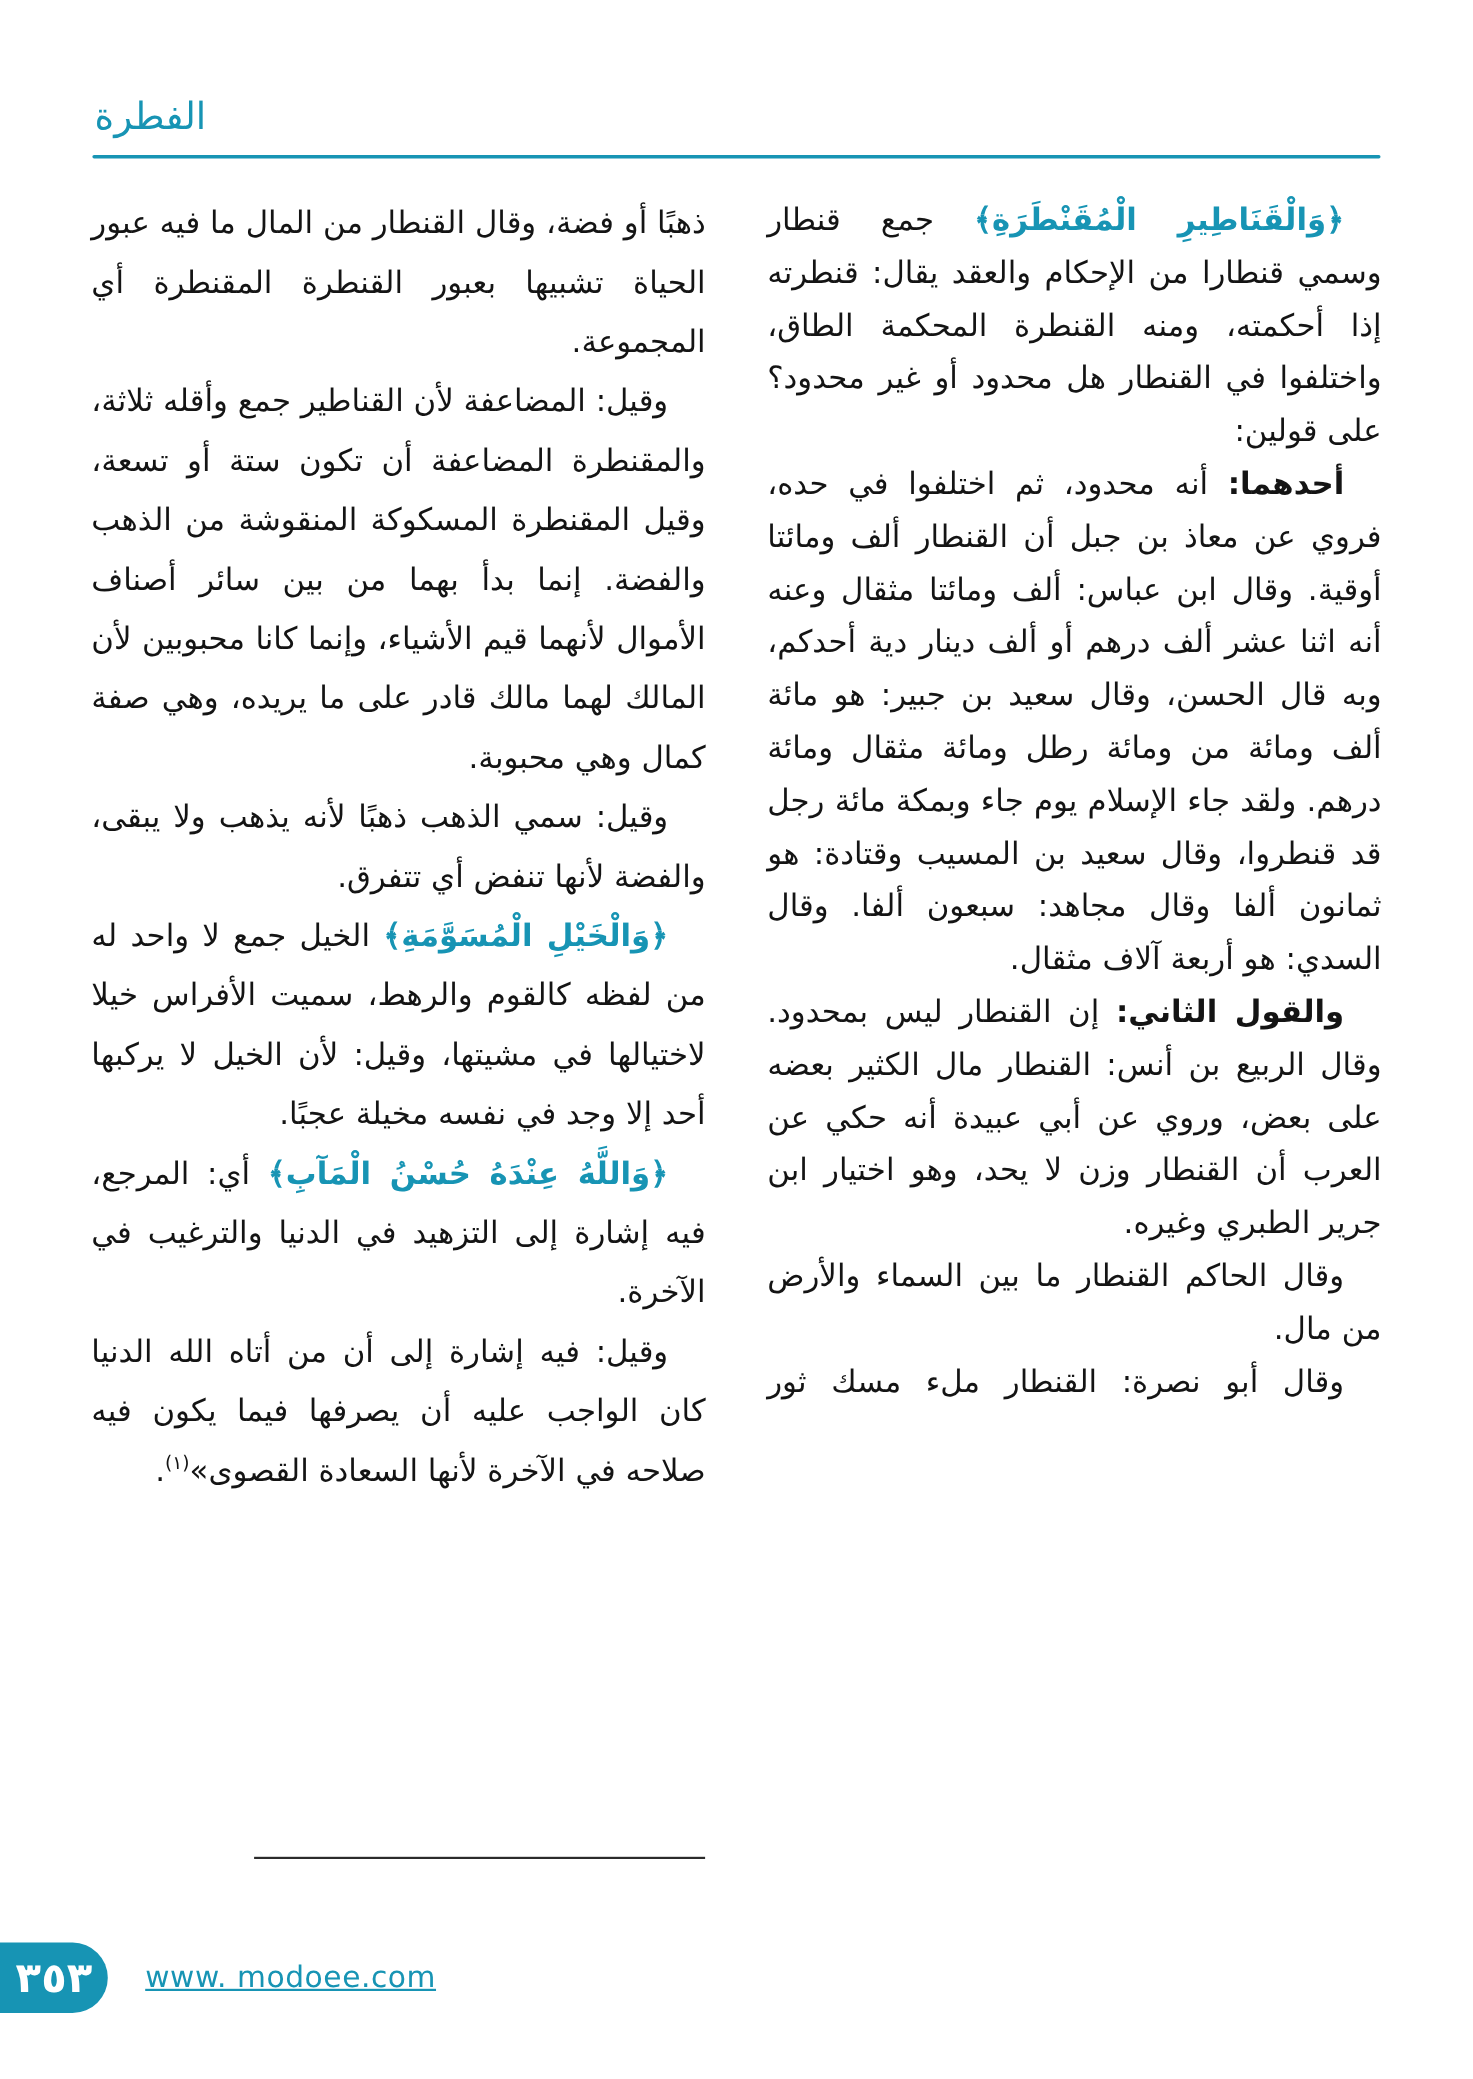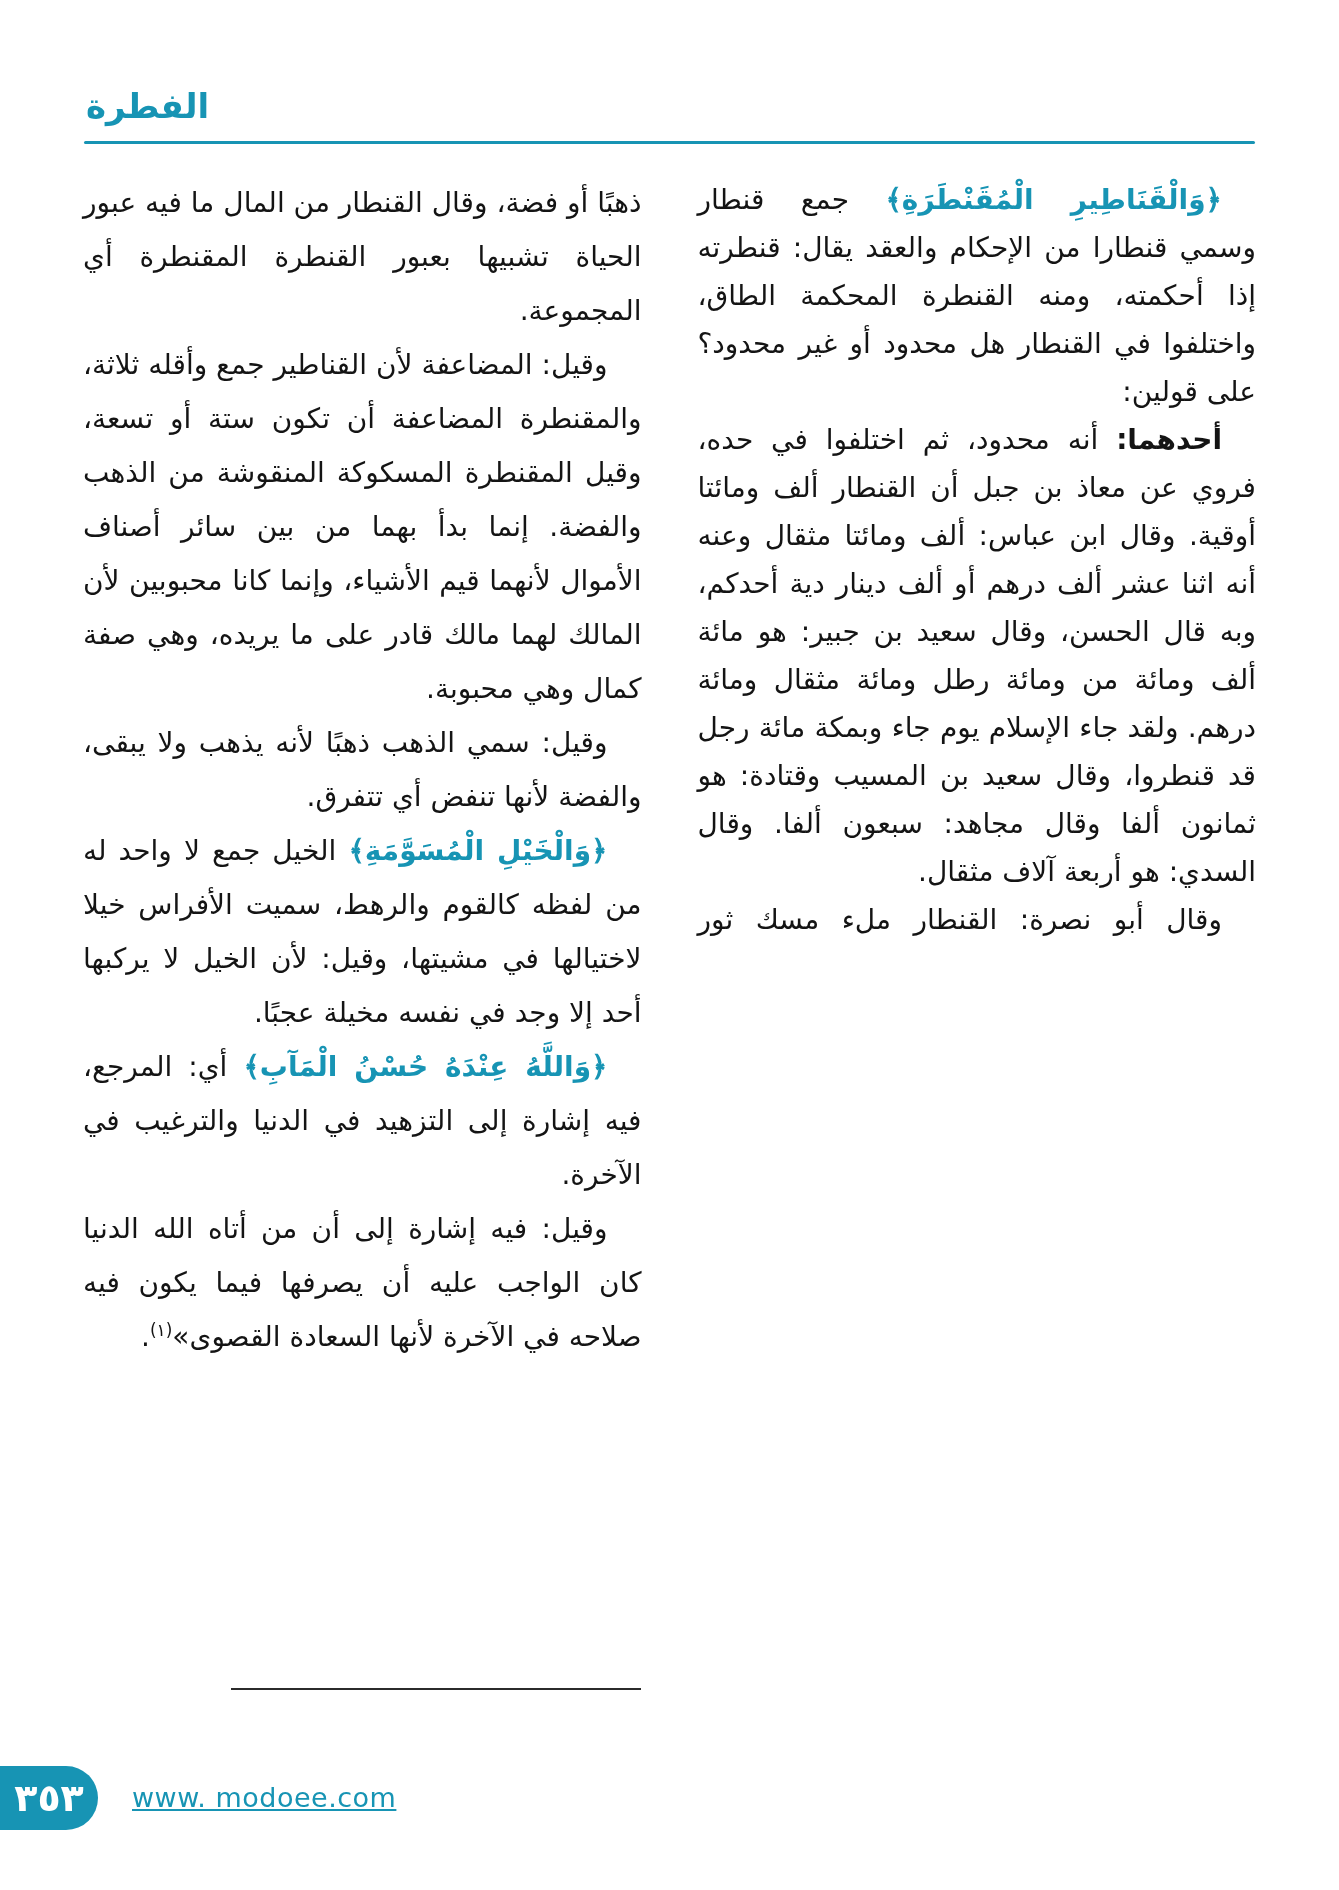--- a/index.html
+++ b/index.html
@@ -18,7 +18,7 @@
   .chapter-title{
     position:absolute;top:86px;left:86px;
     color:var(--accent);
-    font-size:34px;font-weight:bold;
+    font-size:34px;font-weight:normal;
     direction:rtl;
   }
   .header-rule{

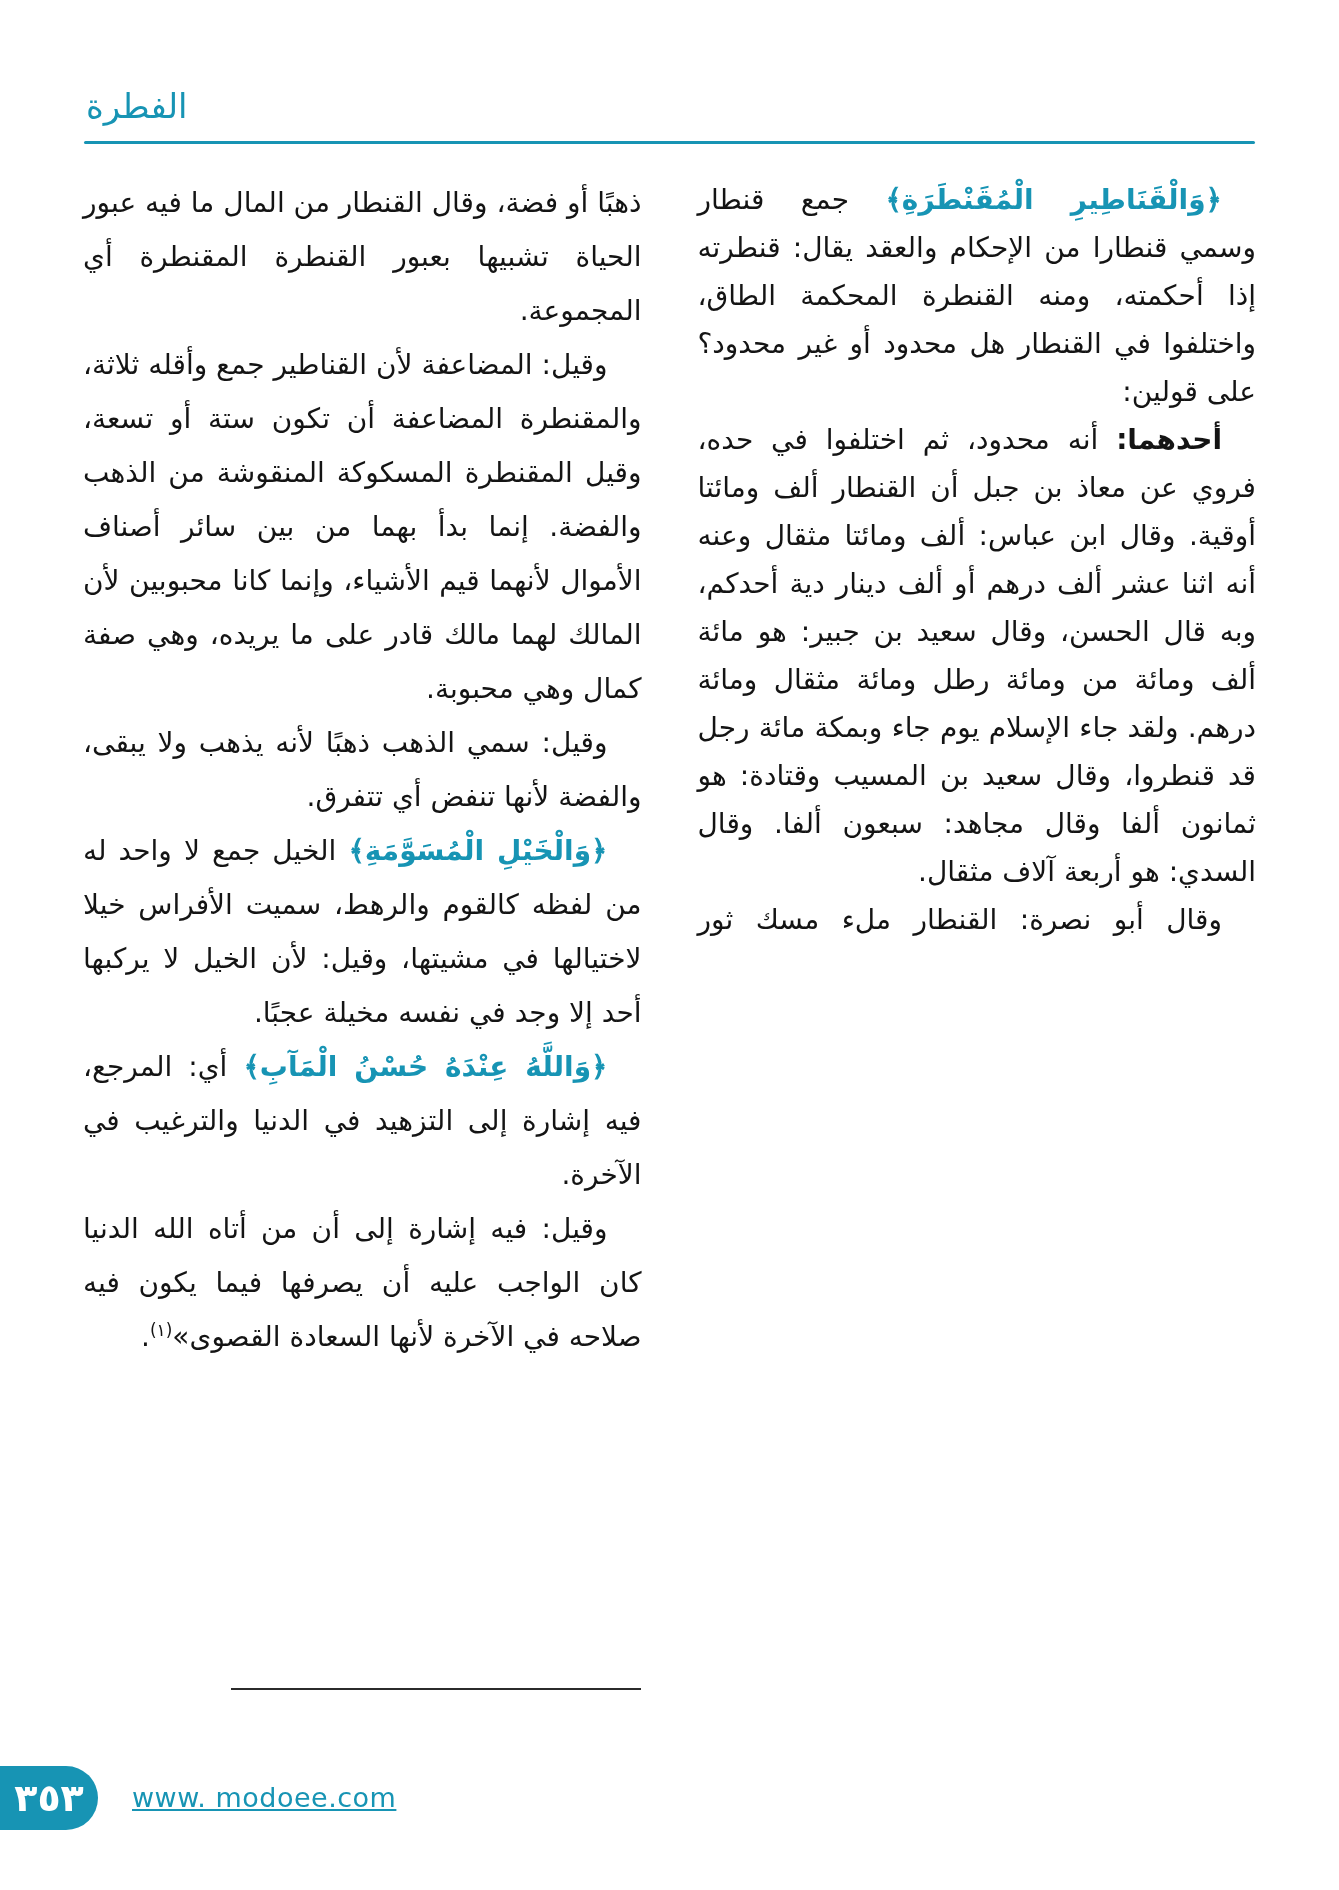--- a/index.html
+++ b/index.html
@@ -86,6 +86,7 @@
   <section class="col col-right" id="col-right">
       <p class="indent"><span class="seg-verse">﴿وَالْقَنَاطِيرِ الْمُقَنْطَرَةِ﴾</span><span class="seg-text"> جمع قنطار وسمي قنطارا من الإحكام والعقد يقال: قنطرته إذا أحكمته، ومنه القنطرة المحكمة الطاق، واختلفوا في القنطار هل محدود أو غير محدود؟ على قولين:</span></p>
       <p class="indent"><span class="seg-bold">أحدهما:</span><span class="seg-text"> أنه محدود، ثم اختلفوا في حده، فروي عن معاذ بن جبل أن القنطار ألف ومائتا أوقية. وقال ابن عباس: ألف ومائتا مثقال وعنه أنه اثنا عشر ألف درهم أو ألف دينار دية أحدكم، وبه قال الحسن، وقال سعيد بن جبير: هو مائة ألف ومائة من ومائة رطل ومائة مثقال ومائة درهم. ولقد جاء الإسلام يوم جاء وبمكة مائة رجل قد قنطروا، وقال سعيد بن المسيب وقتادة: هو ثمانون ألفا وقال مجاهد: سبعون ألفا. وقال السدي: هو أربعة آلاف مثقال.</span></p>
+      <p class="indent"><span class="seg-bold">والقول الثاني:</span><span class="seg-text"> إن القنطار ليس بمحدود. وقال الربيع بن أنس: القنطار مال الكثير بعضه على بعض، وروي عن أبي عبيدة أنه حكي عن العرب أن القنطار وزن لا يحد، وهو اختيار ابن جرير الطبري وغيره.</span></p>
       <p class="indent jlast"><span class="seg-text">وقال أبو نصرة: القنطار ملء مسك ثور</span></p>
     </section>
   <section class="col col-left">

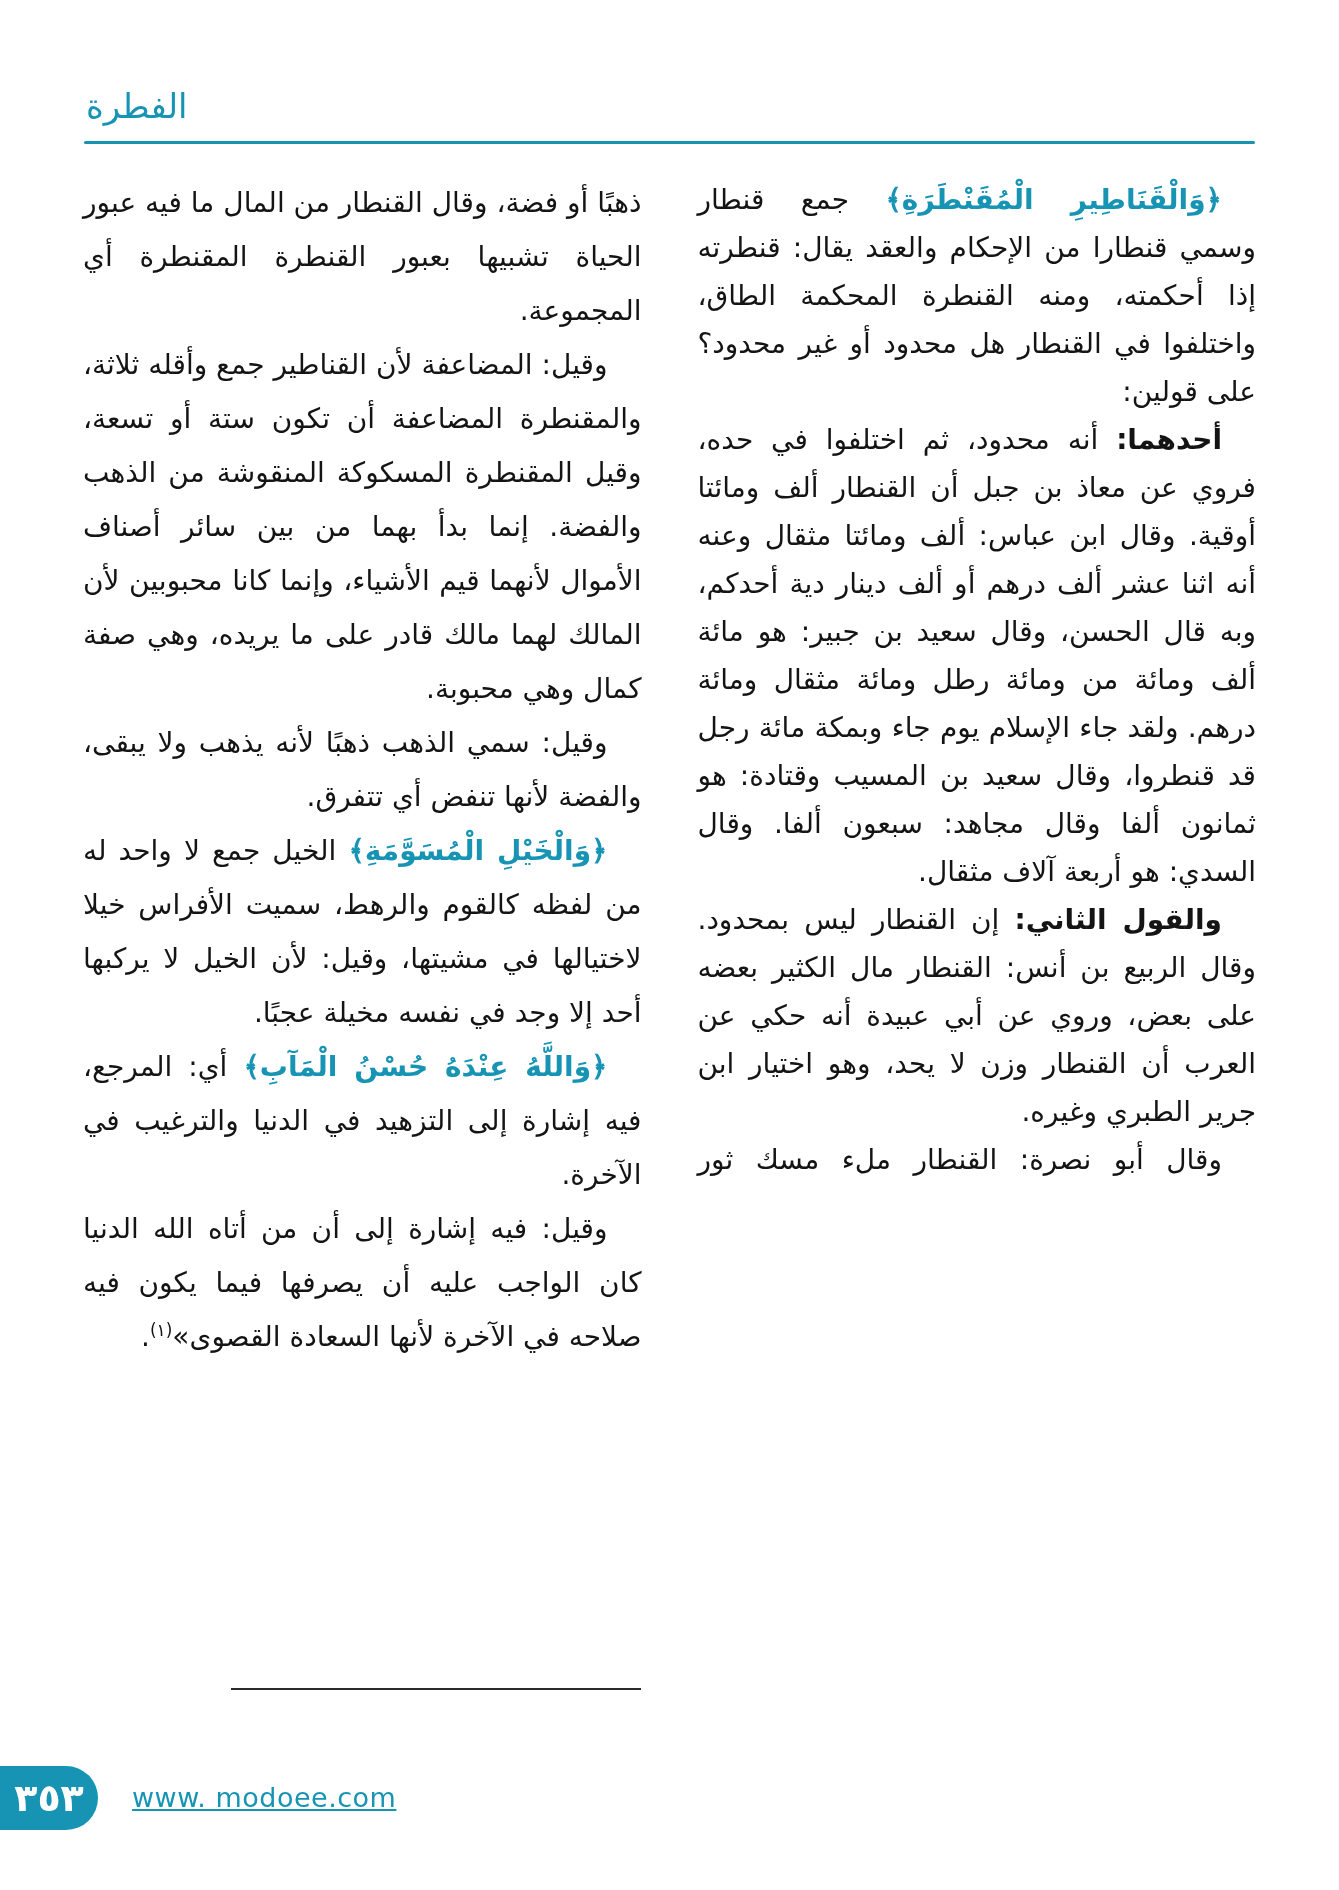--- a/index.html
+++ b/index.html
@@ -87,6 +87,7 @@
       <p class="indent"><span class="seg-verse">﴿وَالْقَنَاطِيرِ الْمُقَنْطَرَةِ﴾</span><span class="seg-text"> جمع قنطار وسمي قنطارا من الإحكام والعقد يقال: قنطرته إذا أحكمته، ومنه القنطرة المحكمة الطاق، واختلفوا في القنطار هل محدود أو غير محدود؟ على قولين:</span></p>
       <p class="indent"><span class="seg-bold">أحدهما:</span><span class="seg-text"> أنه محدود، ثم اختلفوا في حده، فروي عن معاذ بن جبل أن القنطار ألف ومائتا أوقية. وقال ابن عباس: ألف ومائتا مثقال وعنه أنه اثنا عشر ألف درهم أو ألف دينار دية أحدكم، وبه قال الحسن، وقال سعيد بن جبير: هو مائة ألف ومائة من ومائة رطل ومائة مثقال ومائة درهم. ولقد جاء الإسلام يوم جاء وبمكة مائة رجل قد قنطروا، وقال سعيد بن المسيب وقتادة: هو ثمانون ألفا وقال مجاهد: سبعون ألفا. وقال السدي: هو أربعة آلاف مثقال.</span></p>
       <p class="indent"><span class="seg-bold">والقول الثاني:</span><span class="seg-text"> إن القنطار ليس بمحدود. وقال الربيع بن أنس: القنطار مال الكثير بعضه على بعض، وروي عن أبي عبيدة أنه حكي عن العرب أن القنطار وزن لا يحد، وهو اختيار ابن جرير الطبري وغيره.</span></p>
+      <p class="indent"><span class="seg-text">وقال الحاكم القنطار ما بين السماء والأرض من مال.</span></p>
       <p class="indent jlast"><span class="seg-text">وقال أبو نصرة: القنطار ملء مسك ثور</span></p>
     </section>
   <section class="col col-left">

